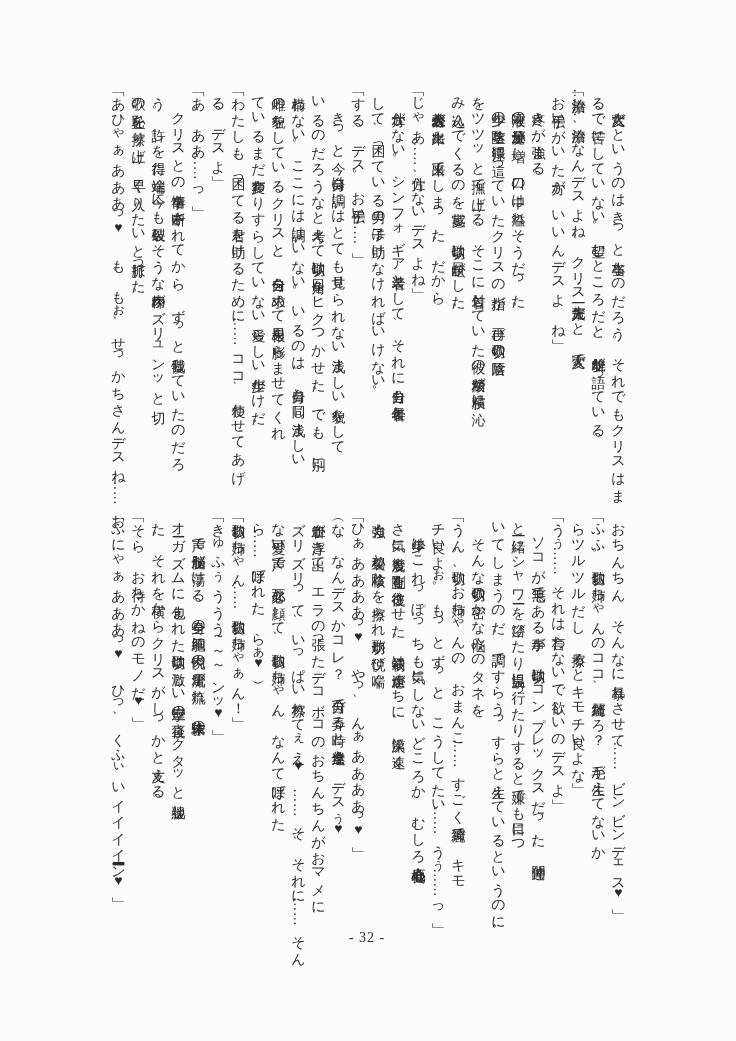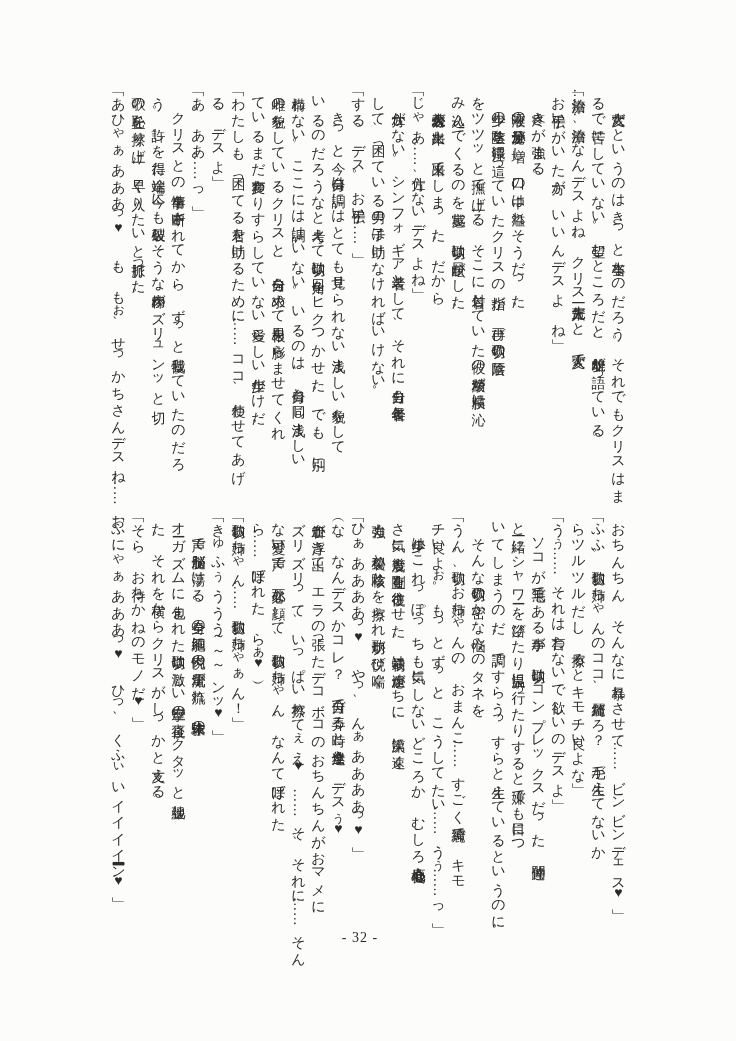--- a/index.html
+++ b/index.html
@@ -43,7 +43,7 @@
   .page-number {
     position: absolute;
     top: 930px;
-    left: 0;
+    left: 7px;
     width: 720px;
     text-align: center;
     font-size: 14px;

